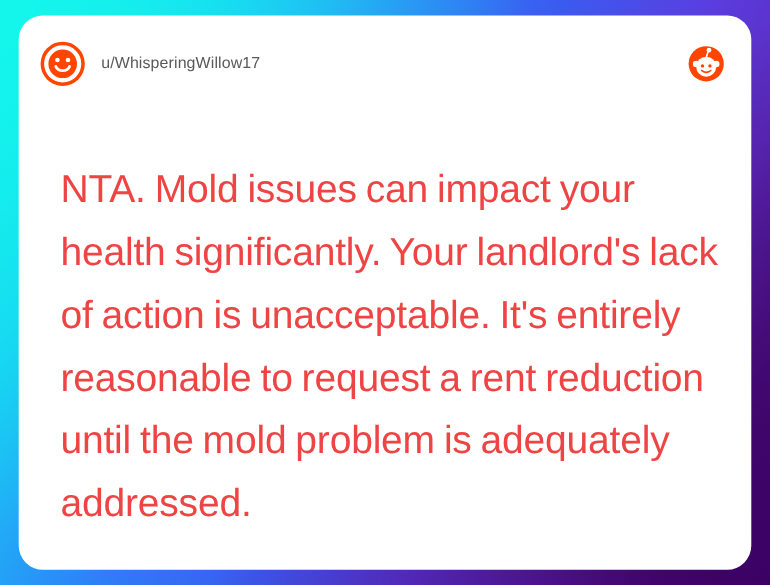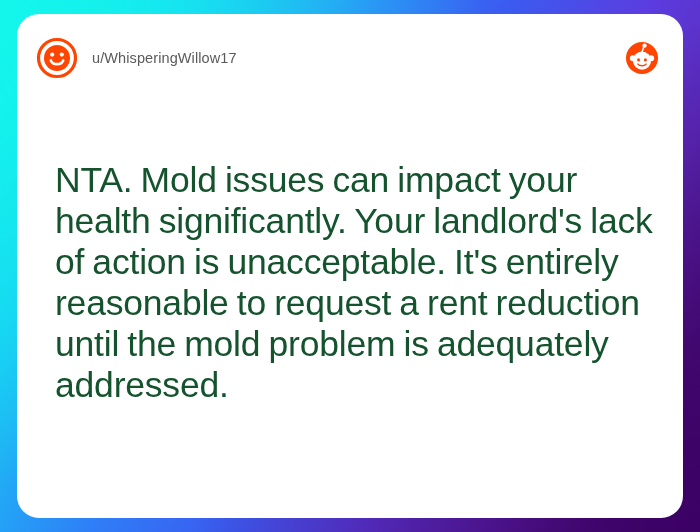--- a/index.html
+++ b/index.html
@@ -87,11 +87,11 @@
   .post-body {
     position: absolute;
     left: 38px;
-    top: 146px;
+    top: 130px;
     width: 600px;
     font-size: 35.5px;
-    line-height: 41px;
-    color: #14532d;
+    line-height: 57px;
+    color: #ef4444;
     letter-spacing: -0.2px;
     font-weight: 400;
     font-family: "Liberation Sans", sans-serif;

